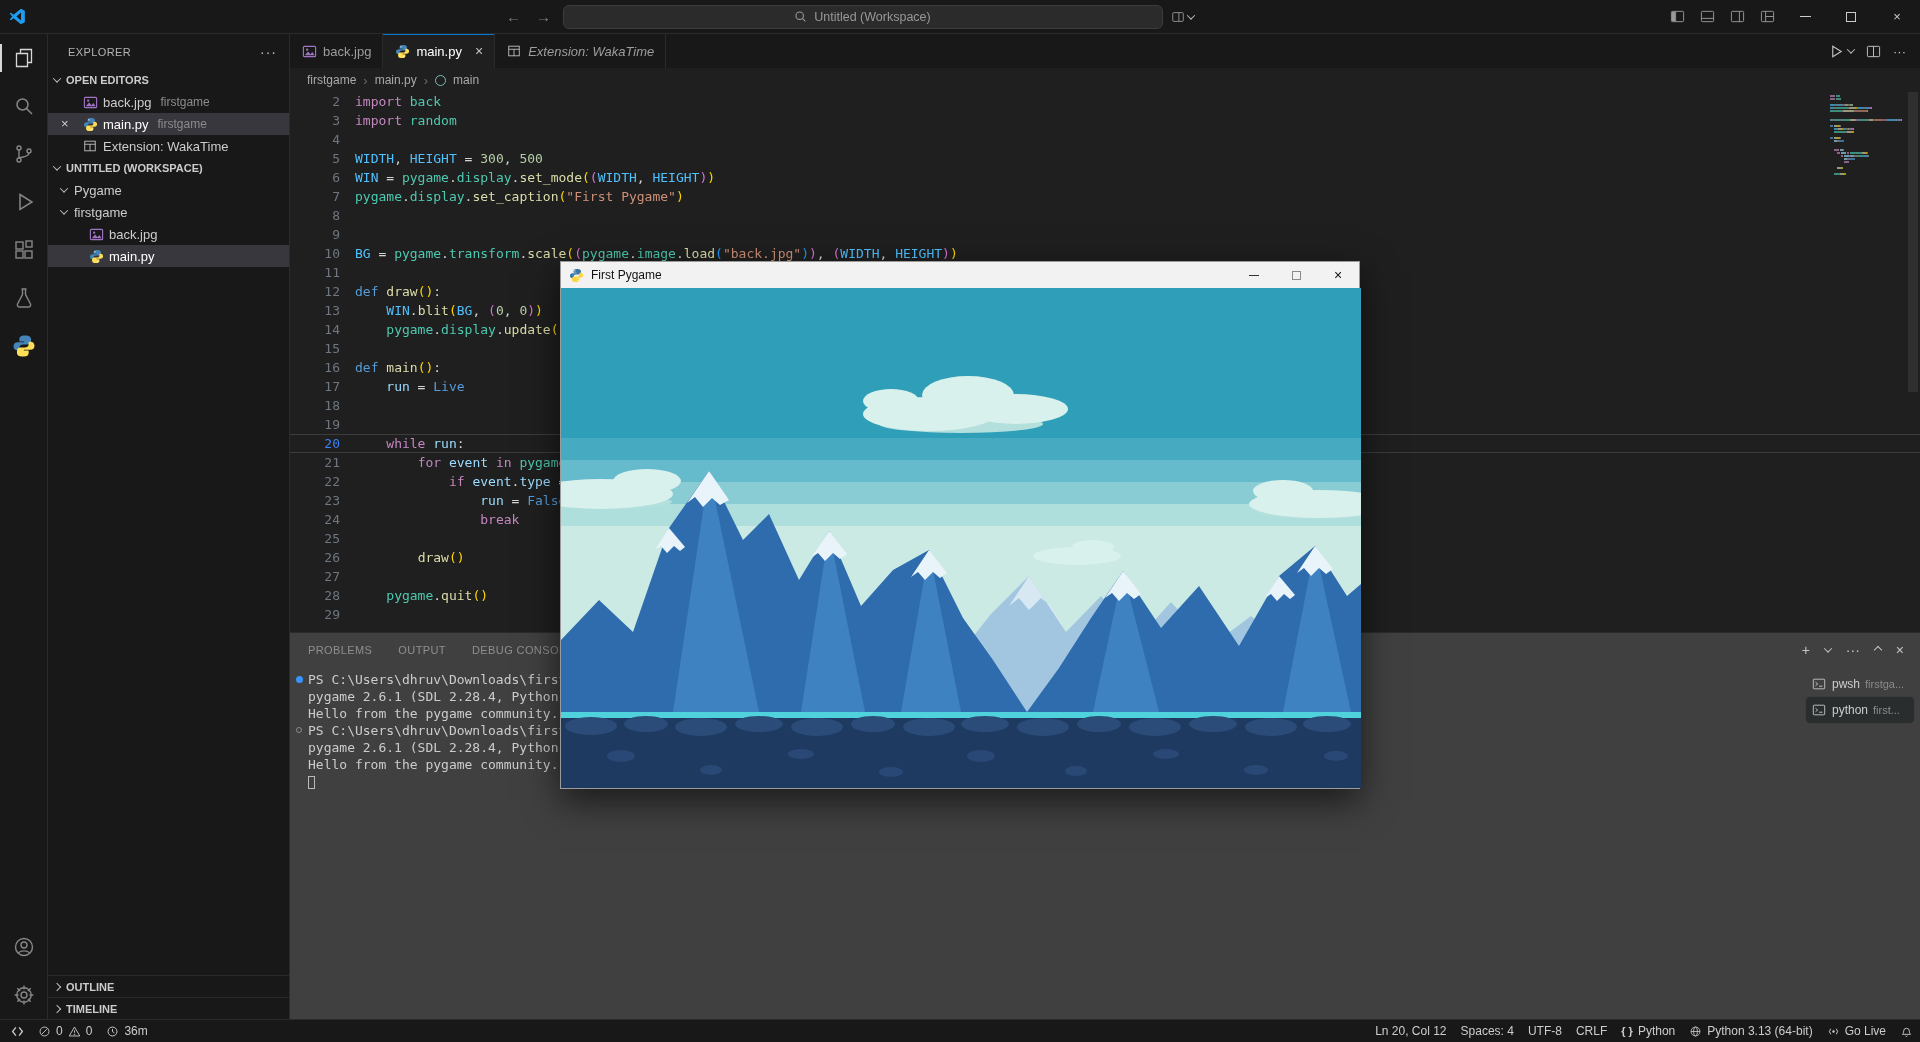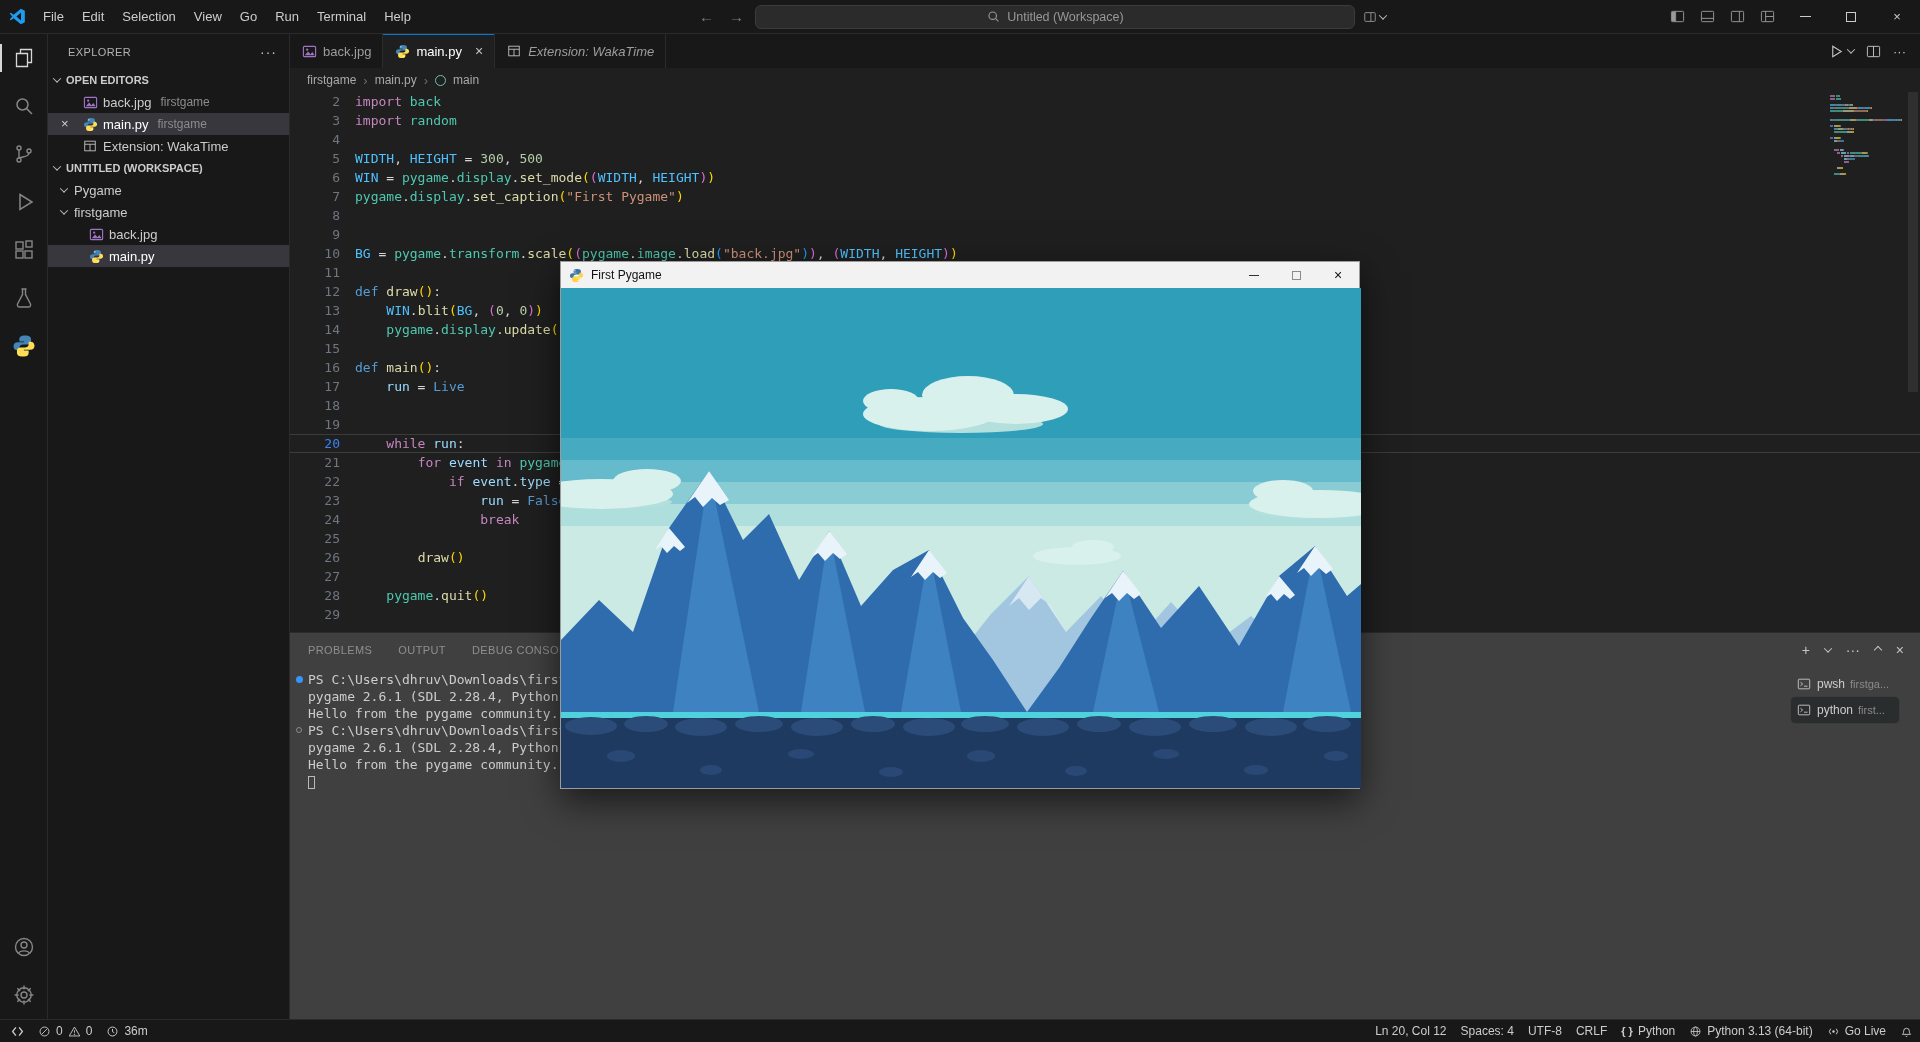--- a/index.html
+++ b/index.html
@@ -119,16 +119,6 @@
         <path fill="#1f9cf0" fill-rule="evenodd" d="M11.2 .8 L14.9 2.6 V13.4 L11.2 15.2 L4.3 9.6 L1.8 11.6 L.6 10.9 L3.1 8 L.6 5.1 L1.8 4.4 L4.3 6.4 Z M11.3 4.2 L7 8 L11.3 11.8 Z"></path>
       </svg>
   </div>
-  <div class="menus" id="menu-row">
-      <div class="menu-item">File</div>
-      <div class="menu-item">Edit</div>
-      <div class="menu-item">Selection</div>
-      <div class="menu-item">View</div>
-      <div class="menu-item">Go</div>
-      <div class="menu-item">Run</div>
-      <div class="menu-item">Terminal</div>
-      <div class="menu-item">Help</div>
-    </div>
   <div class="tb-center">
     <span class="nav-arrow">←</span>
     <span class="nav-arrow">→</span>

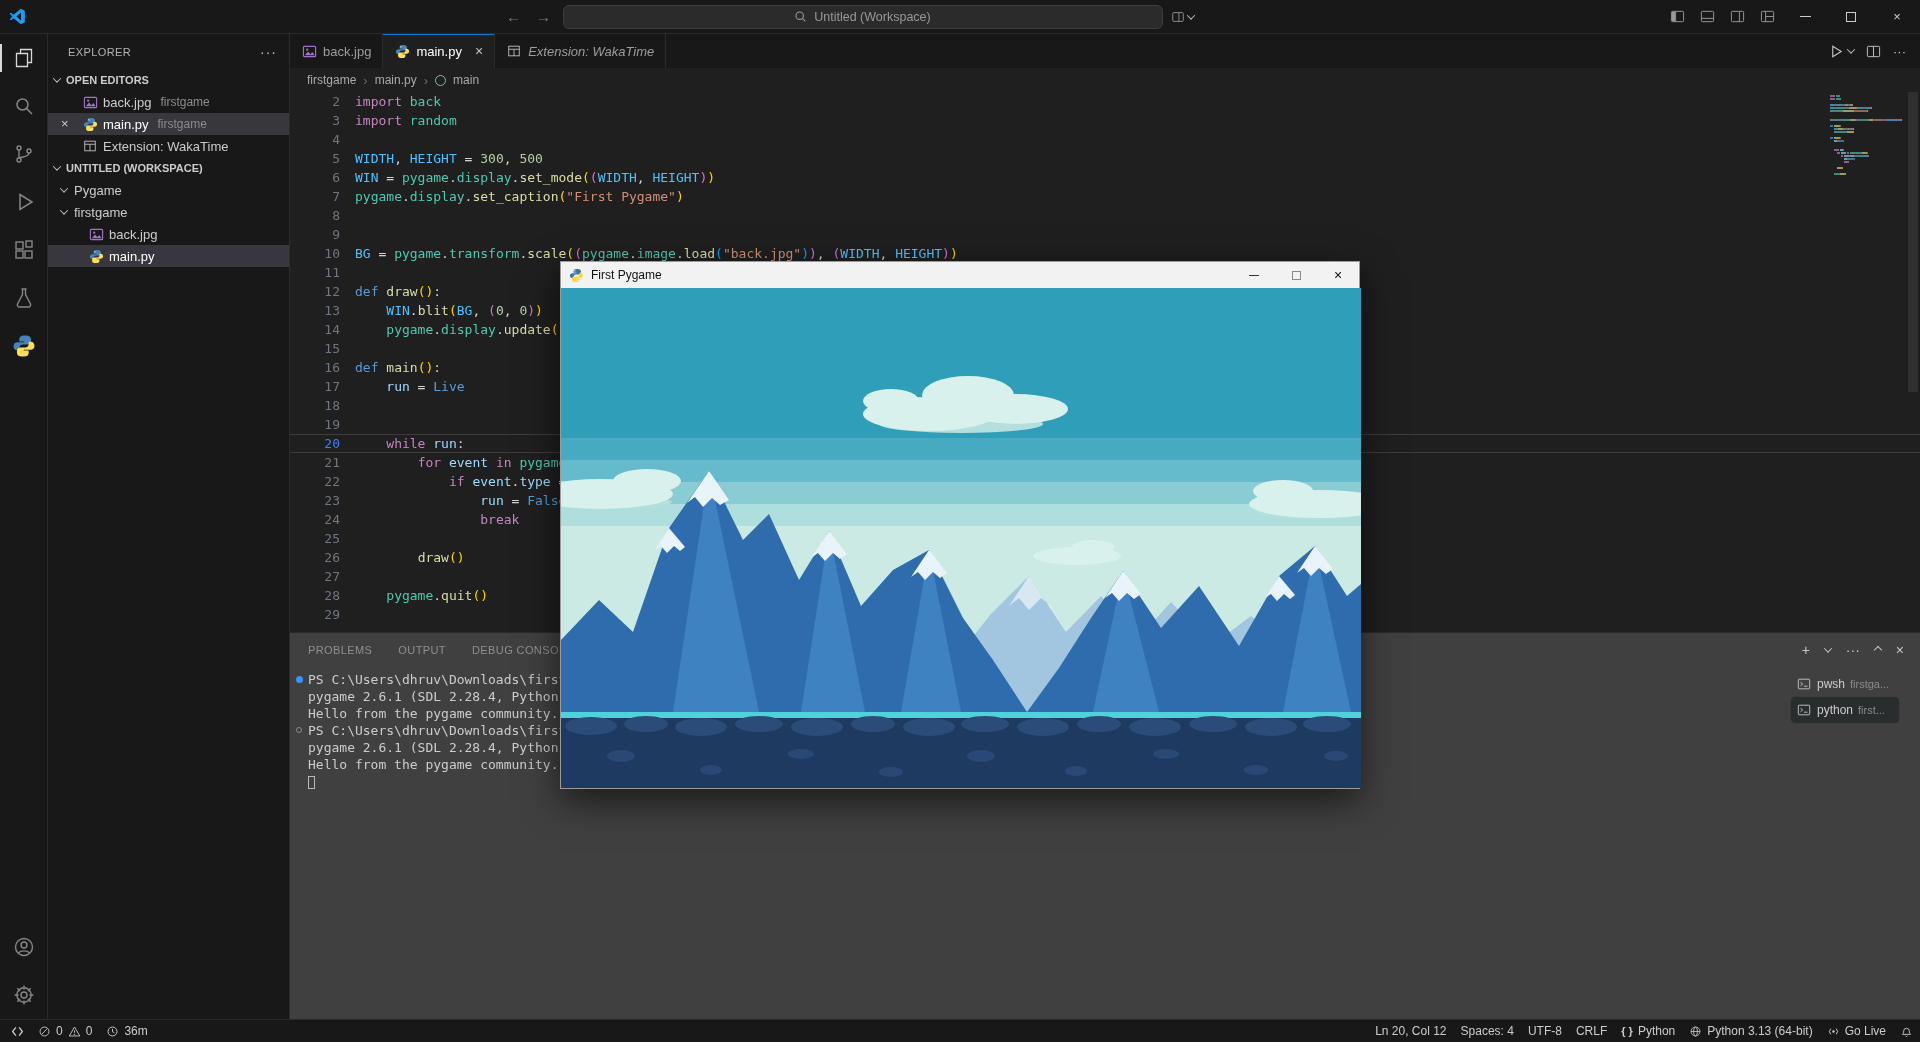--- a/index.html
+++ b/index.html
@@ -88,7 +88,7 @@
   .deco.blue{width:7px;height:7px;background:#3794ff}
   .deco.gray{width:6px;height:6px;border:1.5px solid #8a8a8a}
   .cursor-box{display:inline-block;width:7px;height:13px;border:1px solid #b9b9b9;vertical-align:middle}
-  .term-list{position:absolute;top:38px;right:21px;width:108px;font-size:12px}
+  .term-list{position:absolute;top:38px;right:6px;width:108px;font-size:12px}
   .tl-row{height:26px;display:flex;align-items:center;gap:5px;padding:0 5px;border-radius:4px;overflow:hidden}
   .tl-row.active{background:#2a2d2e;outline:1px solid #3c3c3c}
   .tl-name{color:#ccc;flex:none}

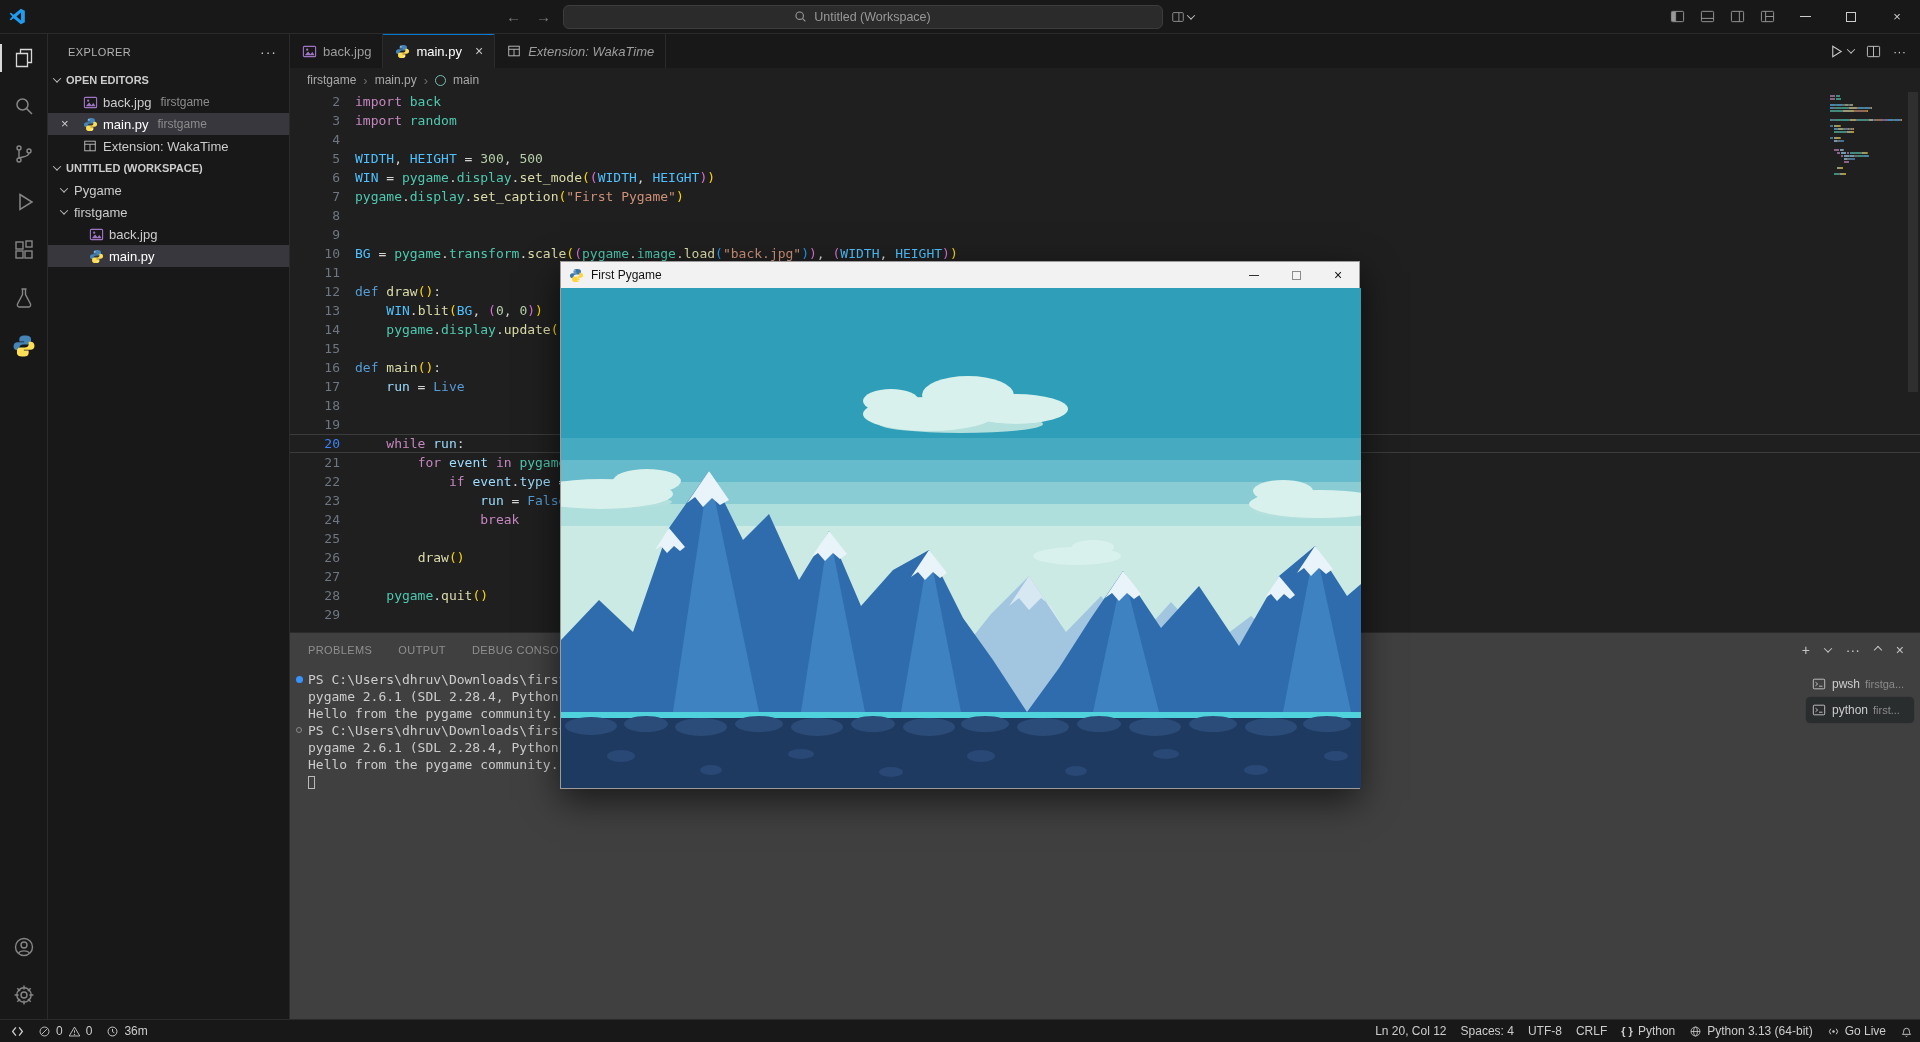--- a/index.html
+++ b/index.html
@@ -319,6 +319,16 @@
         <span>main.py</span>
       </div>
     </div>
+  <div class="bottom-secs">
+    <div class="sec-hdr">
+      <span class="chev right"></span>
+      <span>OUTLINE</span>
+    </div>
+    <div class="sec-hdr">
+      <span class="chev right"></span>
+      <span>TIMELINE</span>
+    </div>
+  </div>
 </div>
 
 <div class="tabbar">

